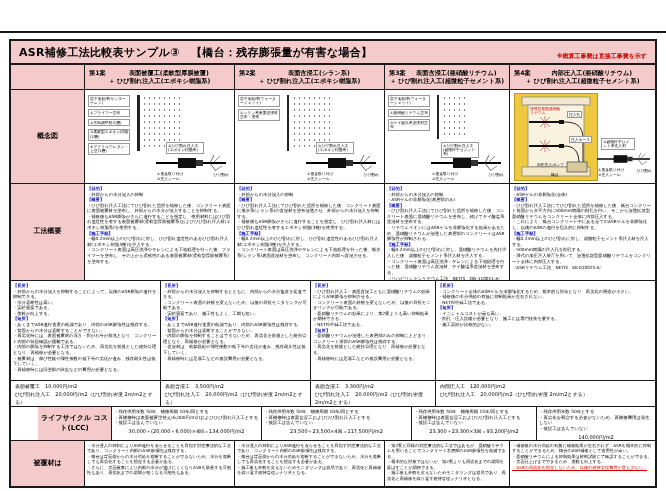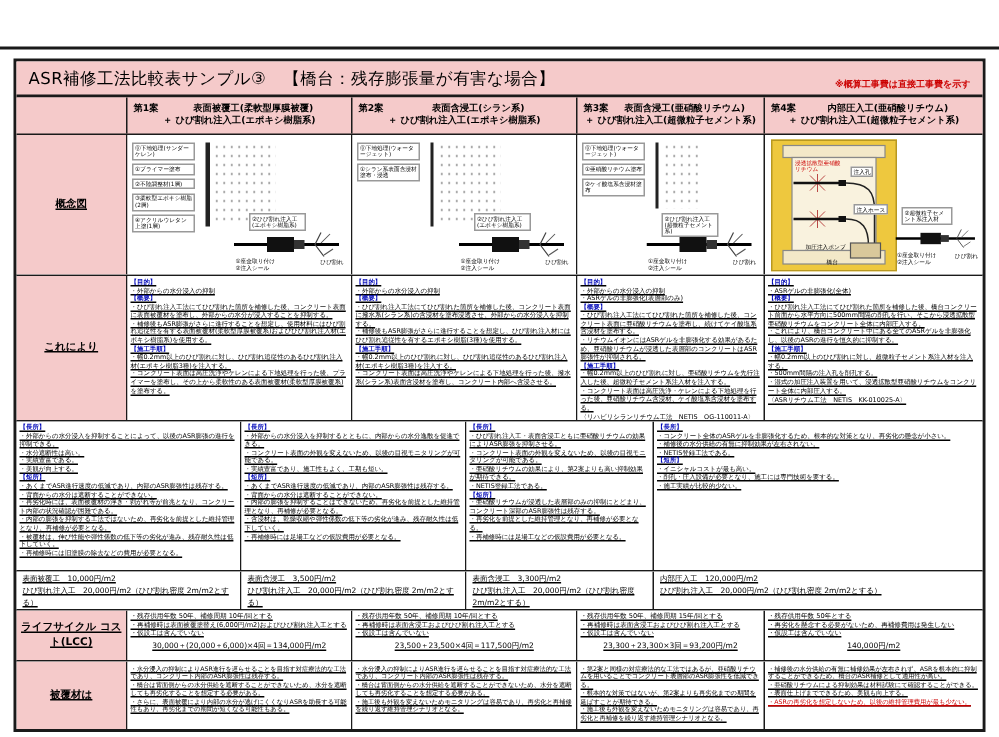--- a/index.html
+++ b/index.html
@@ -19,7 +19,7 @@
     flex:0 0 24px; background:#f5caca; border-bottom:2px solid #1a1a1a;
     display:flex; align-items:center; padding:0 8px;
   }
-  .title { font-size:11px; font-weight:normal; letter-spacing:0.3px; }
+  .title { font-size:11px; font-weight:bold; letter-spacing:0.3px; }
   .note { margin-left:auto; font-size:6px; color:#cc0000; font-weight:bold; align-self:flex-end; margin-bottom:2px; }
 
   .hdr { display:flex; flex:0 0 25px; background:#f5caca; border-bottom:1.5px solid #1a1a1a; }

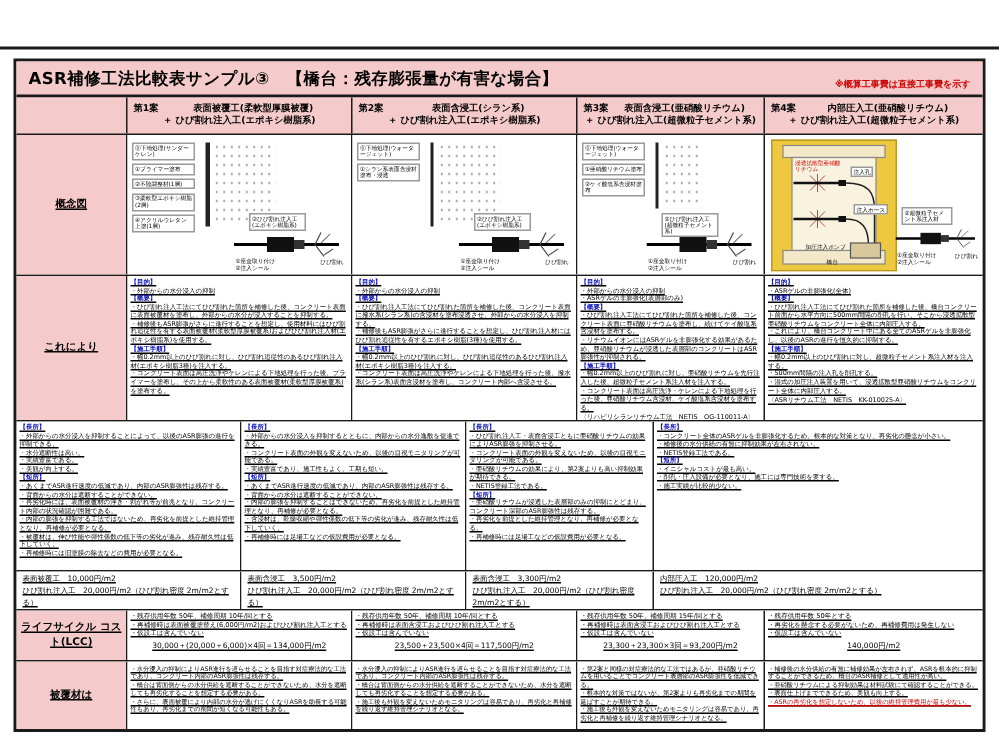--- a/index.html
+++ b/index.html
@@ -36,7 +36,7 @@
 
   .w1 { flex:0 0 150px; } .w2 { flex:0 0 150px; } .w3 { flex:0 0 125px; } .w4 { flex:1; }
 
-  .row { display:flex; border-bottom:1px solid #1a1a1a; overflow:hidden;text-decoration:underline; }
+  .row { display:flex; border-bottom:1px solid #1a1a1a; overflow:hidden; }
   .r-concept { flex:0 0 94px; } .r-ov { flex:0 0 97px; } .r-pc { flex:0 0 100px; }
   .r-ic { flex:0 0 26px; } .r-lcc { flex:0 0 34px; } .r-ev { flex:1; border-bottom:none; }
 

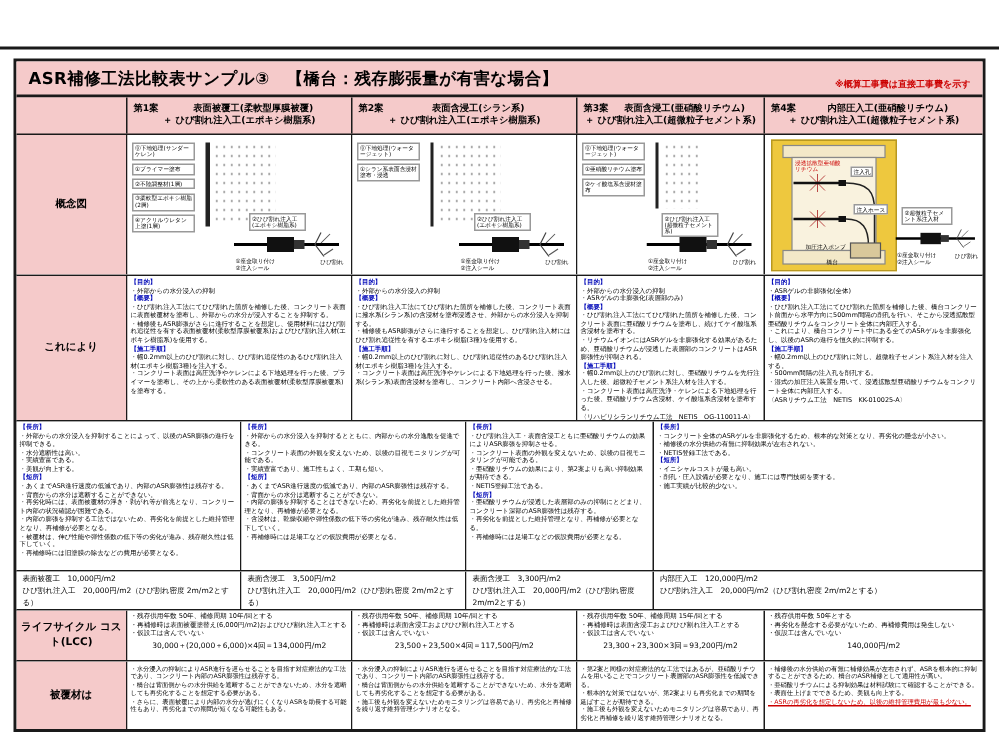--- a/index.html
+++ b/index.html
@@ -266,7 +266,7 @@
   </div>
 
   <div class="row r-ov">
-    <div class="lab">これにより</div>
+    <div class="lab">工法概要</div>
     <div class="cell w1">
         <div class="ln sec">【目的】</div>
         <div class="ln">・外部からの水分浸入の抑制</div>

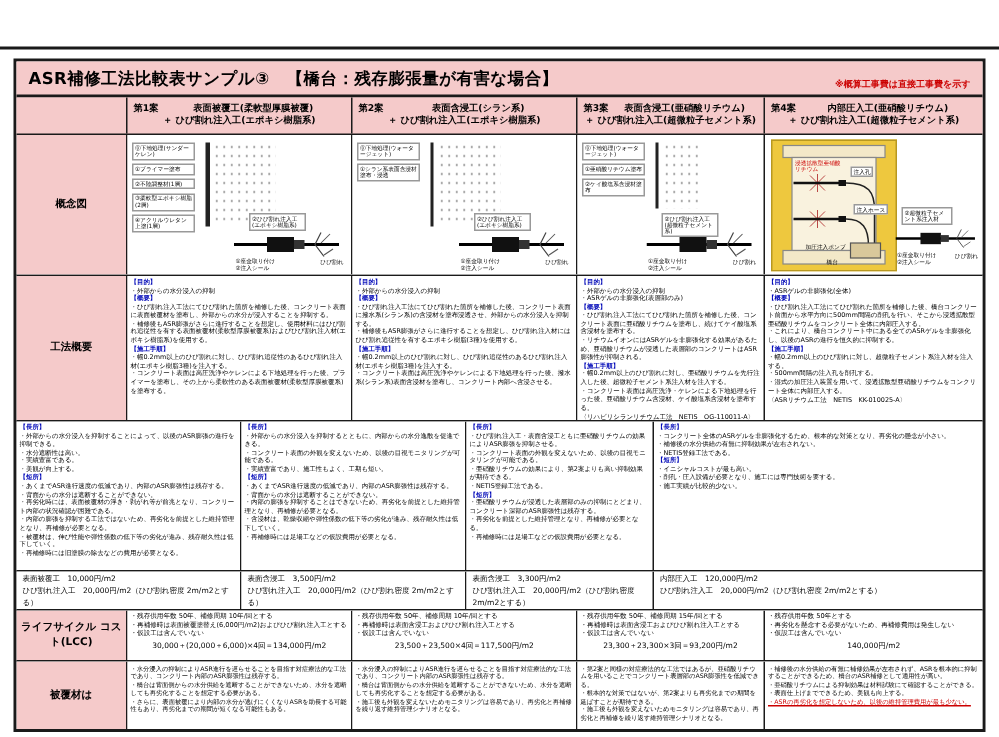--- a/index.html
+++ b/index.html
@@ -38,7 +38,7 @@
 
   .row { display:flex; border-bottom:1px solid #1a1a1a; overflow:hidden; }
   .r-concept { flex:0 0 94px; } .r-ov { flex:0 0 97px; } .r-pc { flex:0 0 100px; }
-  .r-ic { flex:0 0 26px; } .r-lcc { flex:0 0 34px; } .r-ev { flex:1; border-bottom:none; }
+  .r-ic { flex:0 0 26px; } .r-lcc { flex:0 0 34px;padding-left:27px; } .r-ev { flex:1; border-bottom:none; }
 
   .lab {
     flex:0 0 74px; background:#f5caca; border-right:1px solid #1a1a1a;

